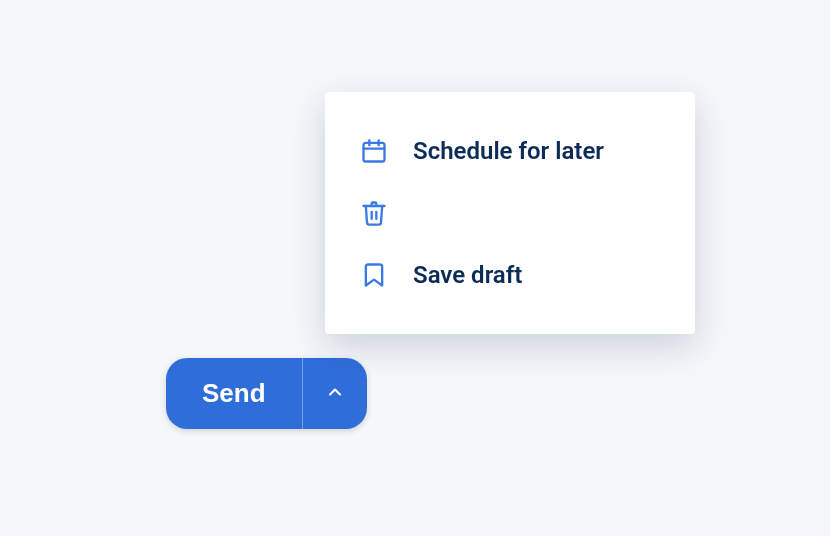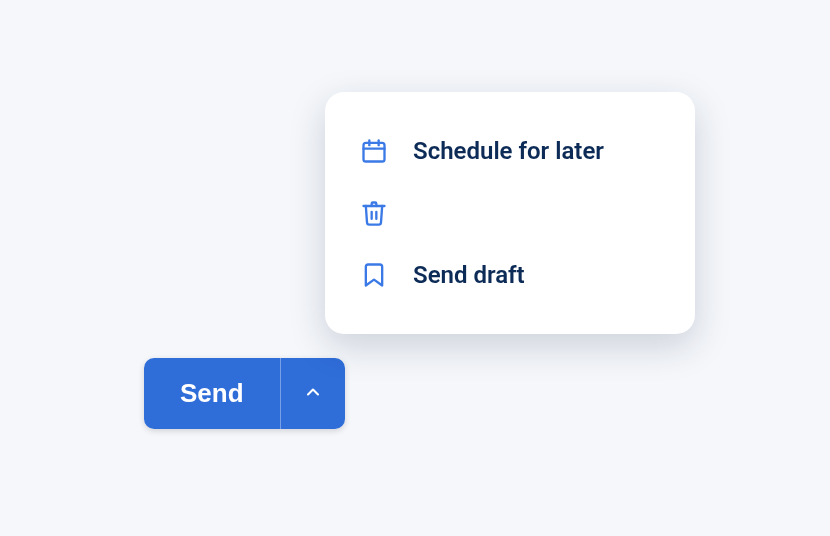--- a/index.html
+++ b/index.html
@@ -65,7 +65,7 @@
       left: 325px;
       top: 92px;
       background: #fff;
-      border-radius: 19px;
+      border-radius: 4px;
       box-shadow: 0 12px 36px rgba(20, 40, 80, 0.18);
       padding: 28px 0;
       width: 370px;

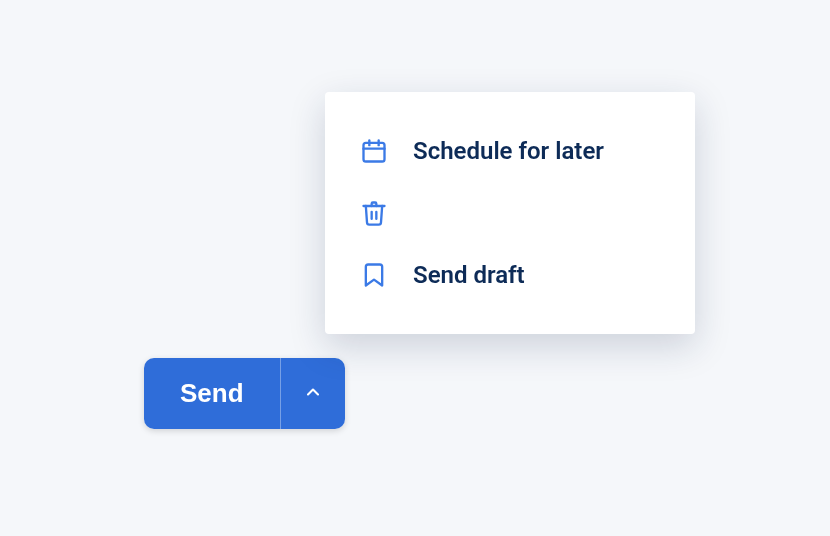--- a/index.html
+++ b/index.html
@@ -151,7 +151,7 @@
         <path d="M19 21l-7-5-7 5V5a2 2 0 0 1 2-2h10a2 2 0 0 1 2 2v16z"></path>
       </svg>
     </span>
-    <span class="menu-label">Send draft</span>
+    <span class="menu-label">Save draft</span>
   </div>
 </div>
 

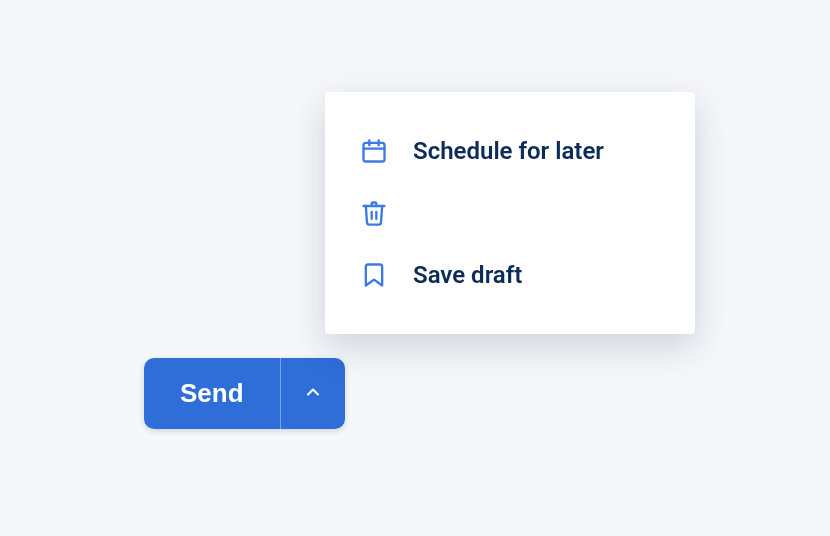--- a/index.html
+++ b/index.html
@@ -18,10 +18,10 @@
     
     .split-button {
       position: absolute;
-      left: 144px;
+      left: 166px;
       top: 358px;
       display: flex;
-      border-radius: 10px;
+      border-radius: 21px;
       overflow: hidden;
       box-shadow: 0 2px 6px rgba(0,0,0,0.15);
     }

